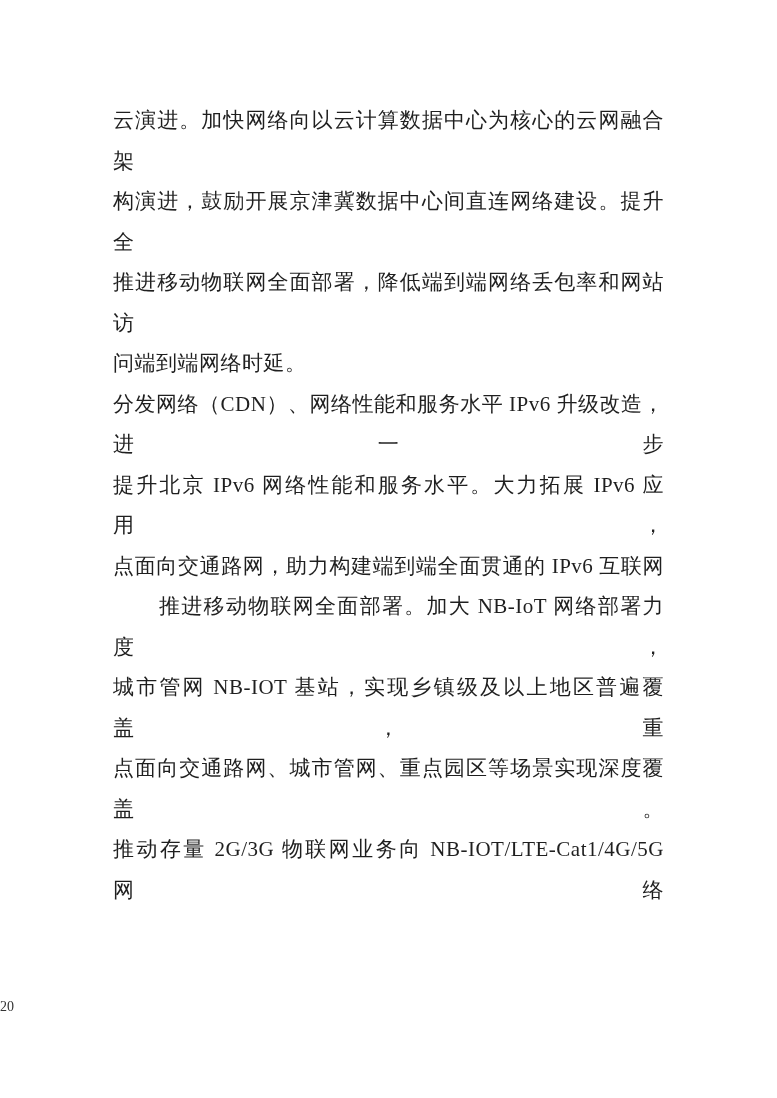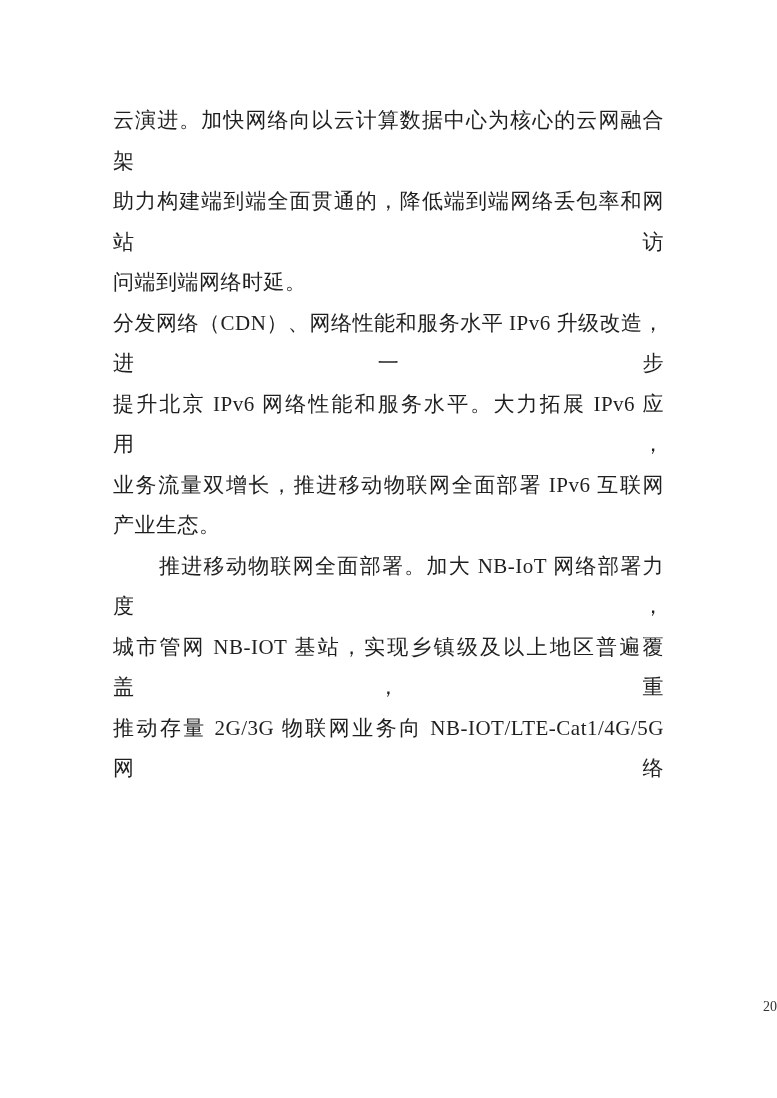--- a/index.html
+++ b/index.html
@@ -58,6 +58,7 @@
 <div class="page">
   <main class="content" id="content">
       <div class="line fill">云演进。加快网络向以云计算数据中心为核心的云网融合架</div>
+      <div class="line fill">构演进，鼓励开展京津冀数据中心间直连网络建设。提升全</div>
       <div class="line fill">助力构建端到端全面贯通的，降低端到端网络丢包率和网站访</div>
       <div class="line last">问端到端网络时延。</div>
       <div class="line fill">分发网络（CDN）、网络性能和服务水平 IPv6 升级改造，进一步</div>

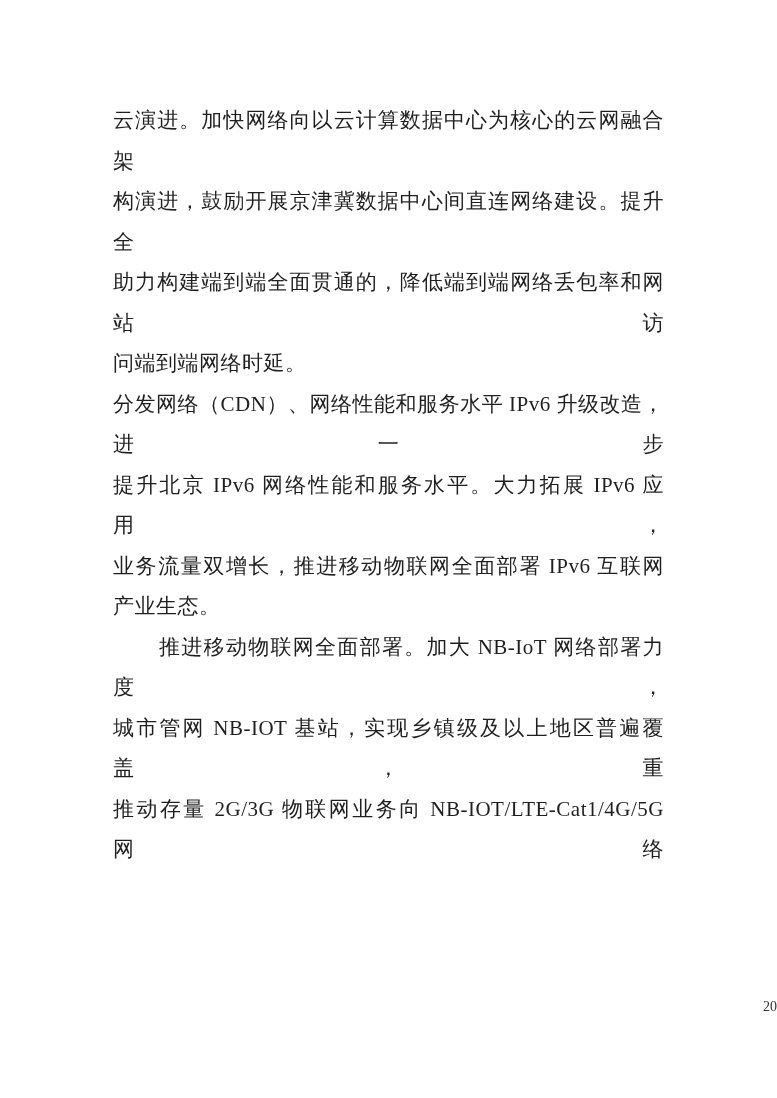--- a/index.html
+++ b/index.html
@@ -59,7 +59,7 @@
   <main class="content" id="content">
       <div class="line fill">云演进。加快网络向以云计算数据中心为核心的云网融合架</div>
       <div class="line fill">构演进，鼓励开展京津冀数据中心间直连网络建设。提升全</div>
-      <div class="line fill">助力构建端到端全面贯通的，降低端到端网络丢包率和网站访</div>
+      <div class="line fill">推进移动物联网全面部署，降低端到端网络丢包率和网站访</div>
       <div class="line last">问端到端网络时延。</div>
       <div class="line fill">分发网络（CDN）、网络性能和服务水平 IPv6 升级改造，进一步</div>
       <div class="line fill">提升北京 IPv6 网络性能和服务水平。大力拓展 IPv6 应用，</div>

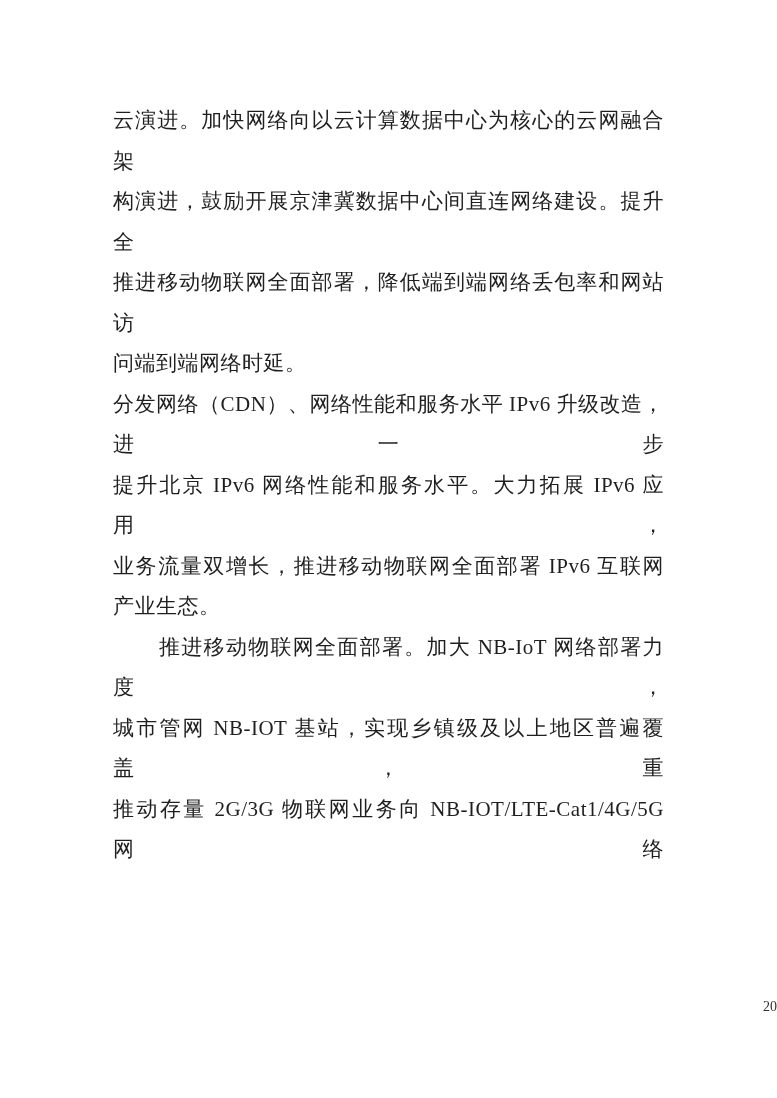--- a/index.html
+++ b/index.html
@@ -63,7 +63,7 @@
       <div class="line last">问端到端网络时延。</div>
       <div class="line fill">分发网络（CDN）、网络性能和服务水平 IPv6 升级改造，进一步</div>
       <div class="line fill">提升北京 IPv6 网络性能和服务水平。大力拓展 IPv6 应用，</div>
-      <div class="line fill">业务流量双增长，推进移动物联网全面部署 IPv6 互联网</div>
+      <div class="line fill">点面向交通路网，助力构建端到端全面贯通的 IPv6 互联网</div>
       <div class="line last">产业生态。</div>
       <div class="line fill indent">推进移动物联网全面部署。加大 NB-IoT 网络部署力度，</div>
       <div class="line fill">城市管网 NB-IOT 基站，实现乡镇级及以上地区普遍覆盖，重</div>

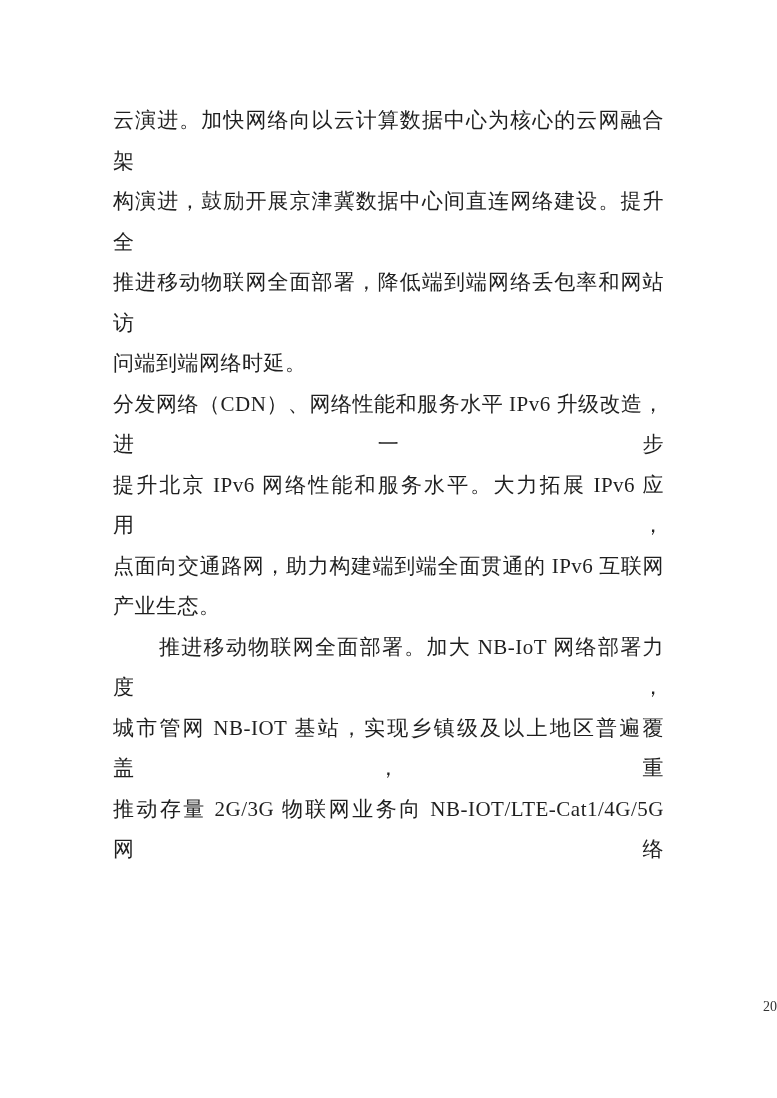--- a/index.html
+++ b/index.html
@@ -64,7 +64,6 @@
       <div class="line fill">分发网络（CDN）、网络性能和服务水平 IPv6 升级改造，进一步</div>
       <div class="line fill">提升北京 IPv6 网络性能和服务水平。大力拓展 IPv6 应用，</div>
       <div class="line fill">点面向交通路网，助力构建端到端全面贯通的 IPv6 互联网</div>
-      <div class="line last">产业生态。</div>
       <div class="line fill indent">推进移动物联网全面部署。加大 NB-IoT 网络部署力度，</div>
       <div class="line fill">城市管网 NB-IOT 基站，实现乡镇级及以上地区普遍覆盖，重</div>
       <div class="line fill">推动存量 2G/3G 物联网业务向 NB-IOT/LTE-Cat1/4G/5G 网络</div>

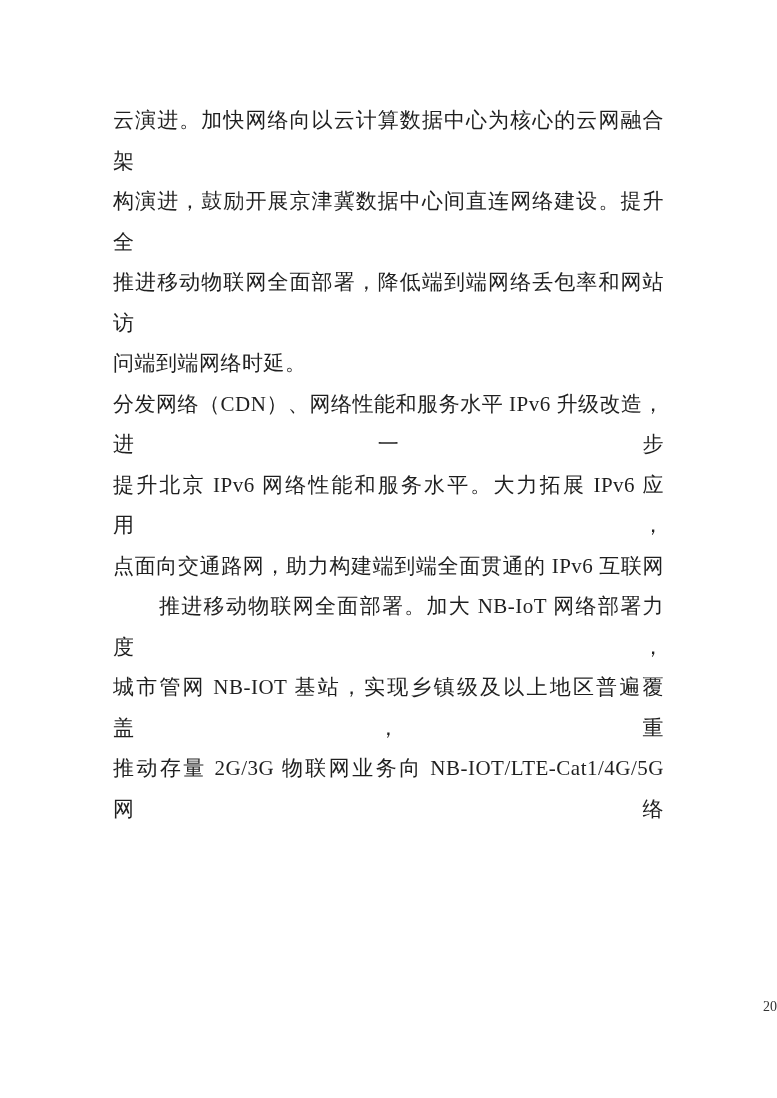--- a/index.html
+++ b/index.html
@@ -66,6 +66,7 @@
       <div class="line fill">点面向交通路网，助力构建端到端全面贯通的 IPv6 互联网</div>
       <div class="line fill indent">推进移动物联网全面部署。加大 NB-IoT 网络部署力度，</div>
       <div class="line fill">城市管网 NB-IOT 基站，实现乡镇级及以上地区普遍覆盖，重</div>
+      <div class="line fill">点面向交通路网、城市管网、重点园区等场景实现深度覆盖。</div>
       <div class="line fill">推动存量 2G/3G 物联网业务向 NB-IOT/LTE-Cat1/4G/5G 网络</div>
     </main>
   <div class="page-number">20</div>

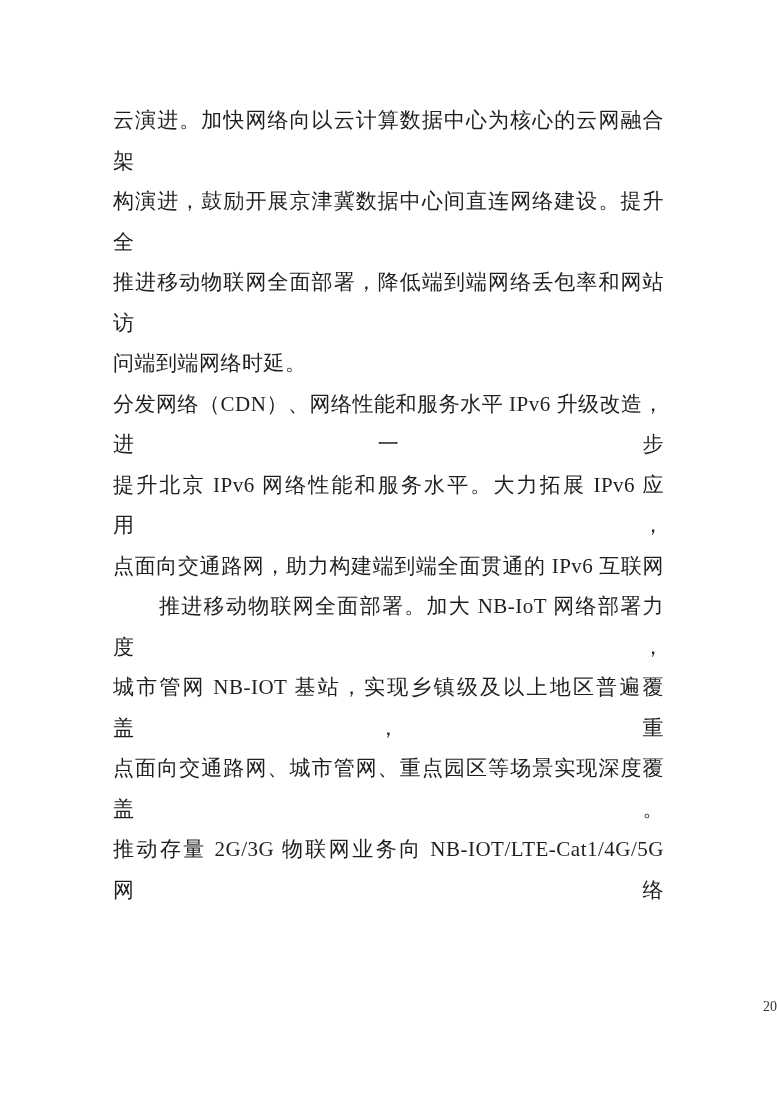--- a/index.html
+++ b/index.html
@@ -46,7 +46,7 @@
     left: 0;
     top: 999px;
     width: 100%;
-    text-align: right;
+    text-align: left;
     font-size: 14px;
     color: #333333;
     font-family: "Liberation Serif", "DejaVu Serif", serif;

